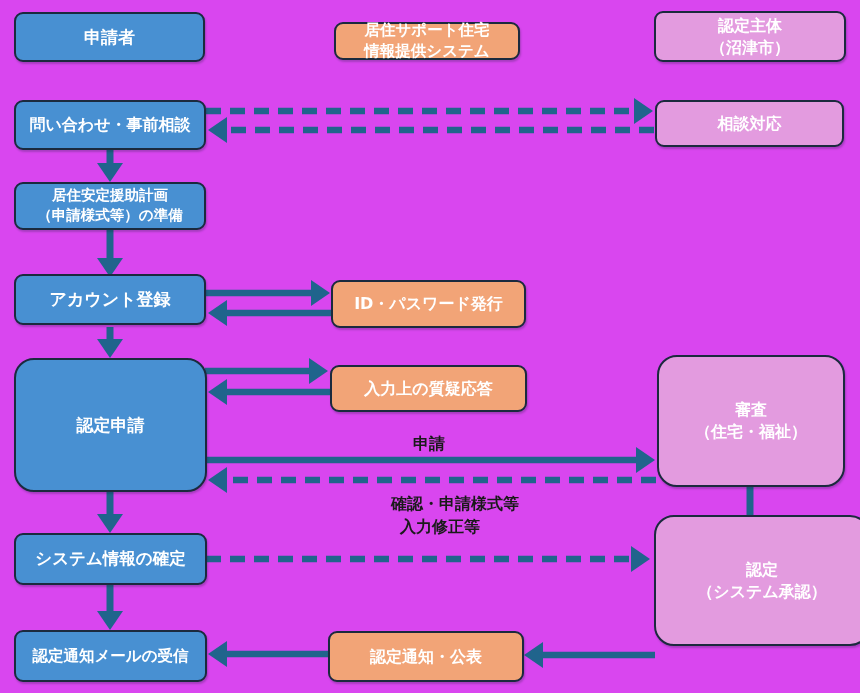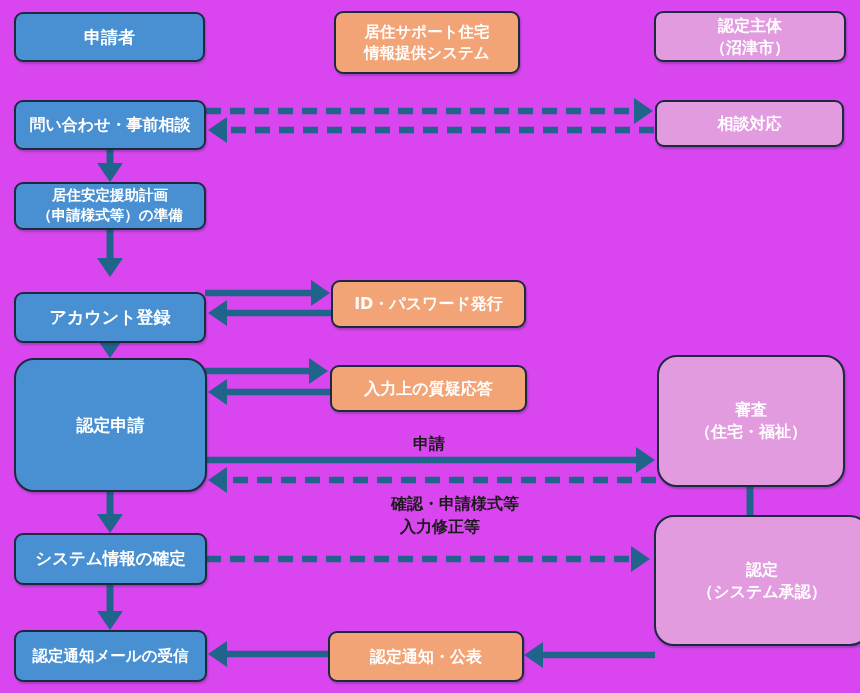--- a/index.html
+++ b/index.html
@@ -92,7 +92,7 @@
   <div class="box blue r-sm" style="left:14px;top:12px;width:191px;height:50px;font-size:17px">
     <span>申請者</span>
   </div>
-  <div class="box orange r-sm" style="left:334px;top:11px;width:186px;height:63px;font-size:15.5px">
+  <div class="box orange r-sm" style="left:334px;top:22px;width:186px;height:38px;font-size:15.5px">
     <span>居住サポート住宅
 情報提供システム</span>
   </div>

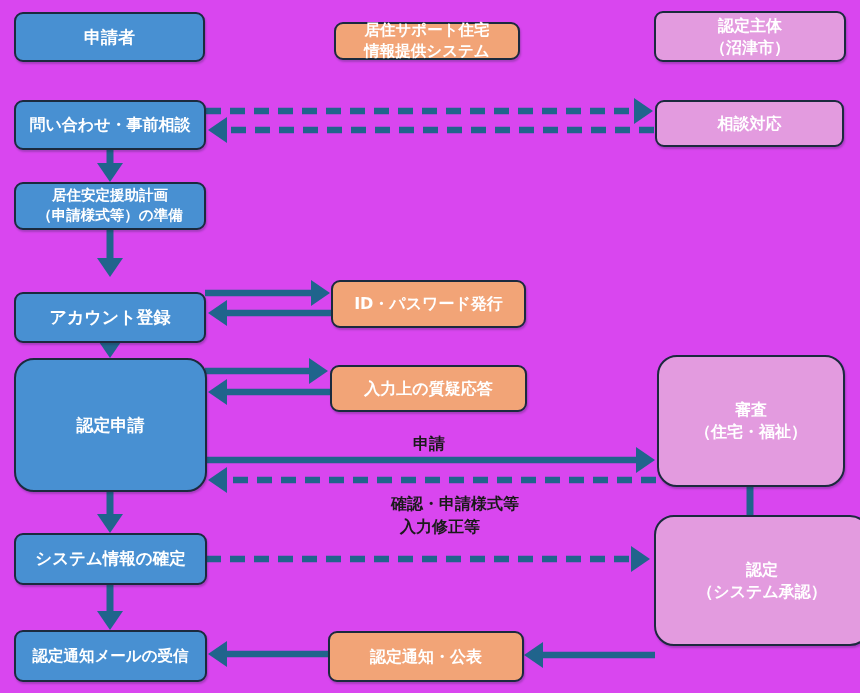--- a/index.html
+++ b/index.html
@@ -108,7 +108,7 @@
     <span>居住安定援助計画
 （申請様式等）の準備</span>
   </div>
-  <div class="box blue r-sm" style="left:14px;top:292px;width:192px;height:51px;font-size:17px">
+  <div class="box blue r-sm" style="left:14px;top:274px;width:192px;height:51px;font-size:17px">
     <span>アカウント登録</span>
   </div>
   <div class="box blue r-lg" style="left:14px;top:358px;width:193px;height:134px;font-size:17px">

